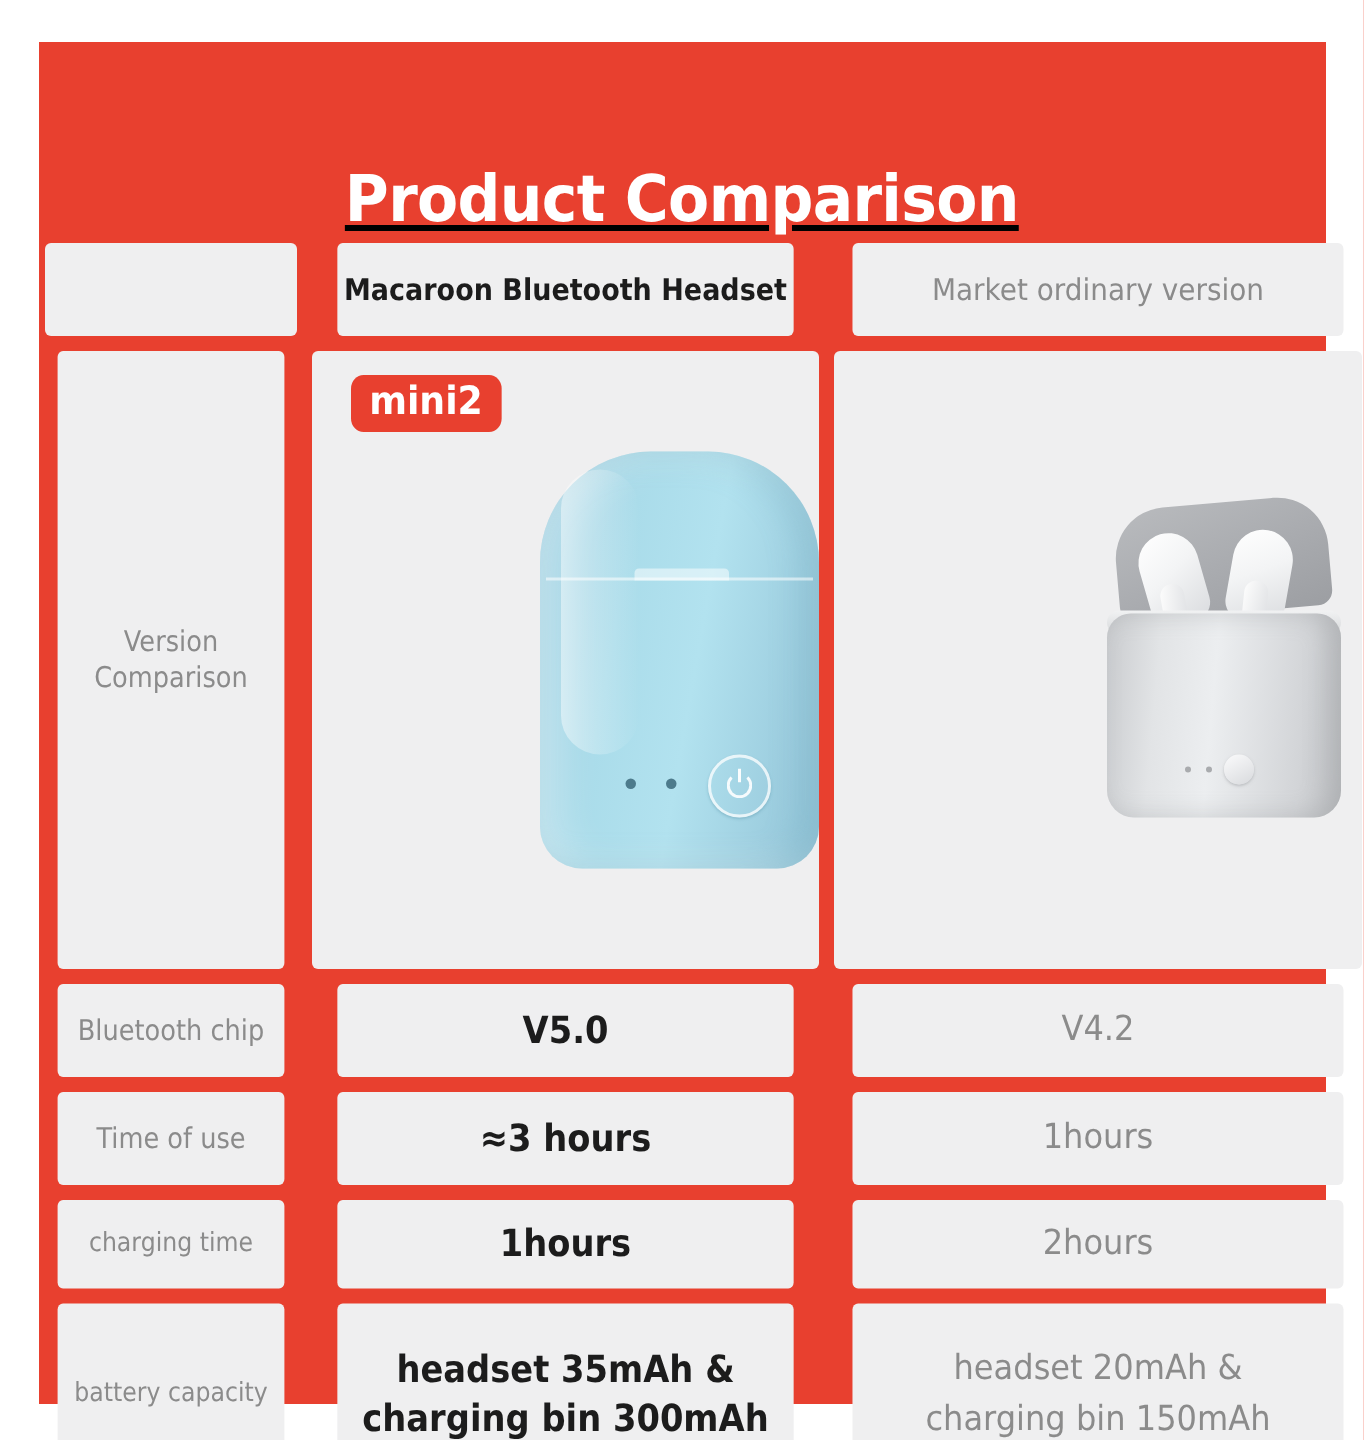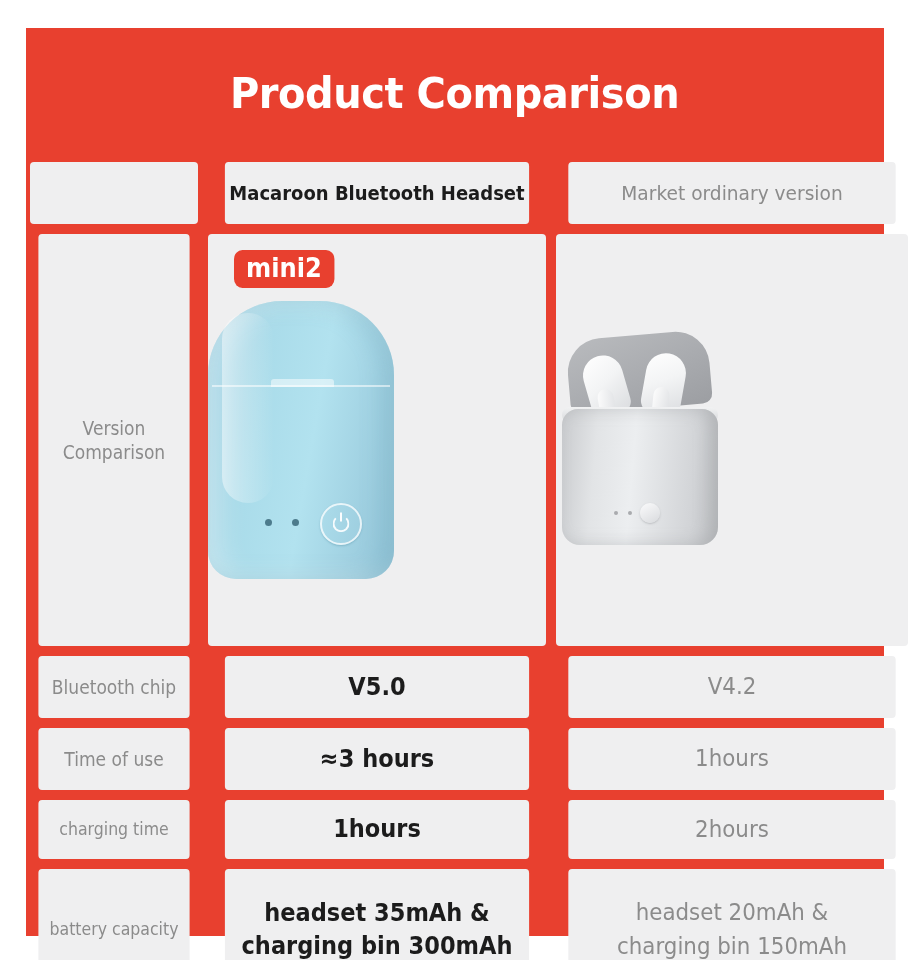--- a/index.html
+++ b/index.html
@@ -35,8 +35,9 @@
     width: 858px;
     height: 130px;
     display: flex;
-    align-items: center;
+    align-items: flex-end;
     justify-content: center;
+    text-decoration: underline;
   }
   #title-text {
     color: #ffffff;

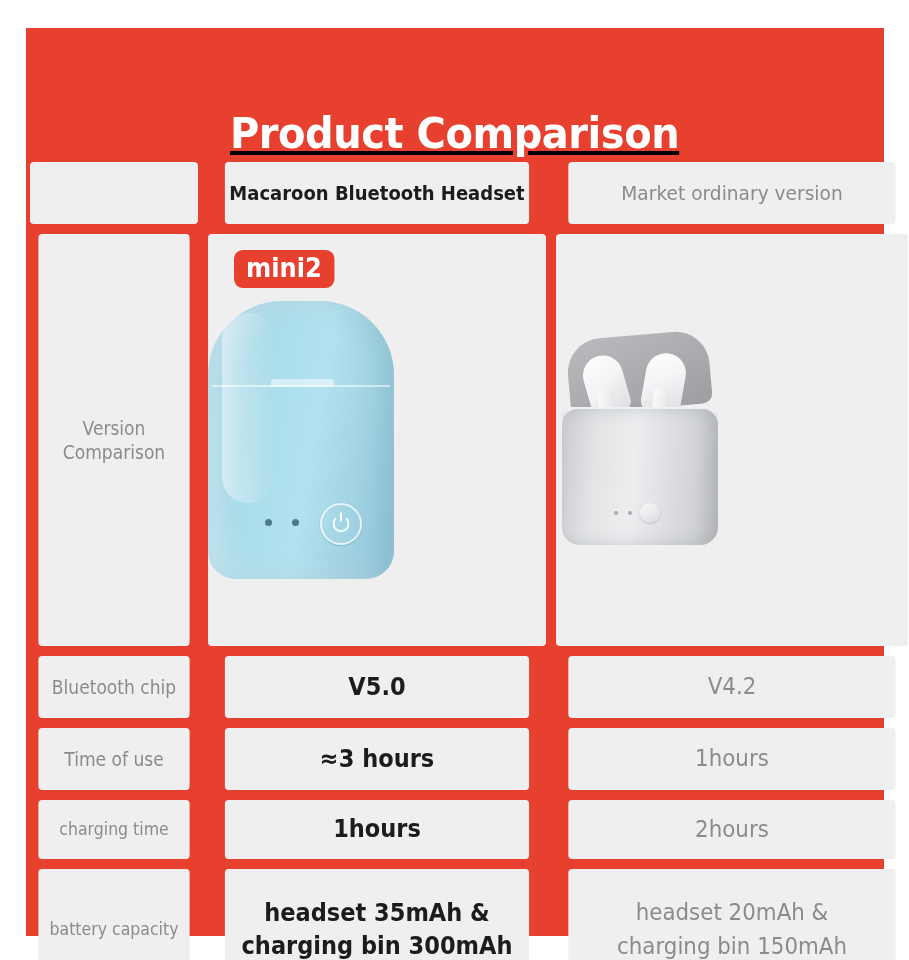--- a/index.html
+++ b/index.html
@@ -133,7 +133,7 @@
   }
 
   
-  .product-cell { align-items: center; justify-content: flex-start; }
+  .product-cell { align-items: center; justify-content: flex-end; }
   .art { position: relative; }
 
   

